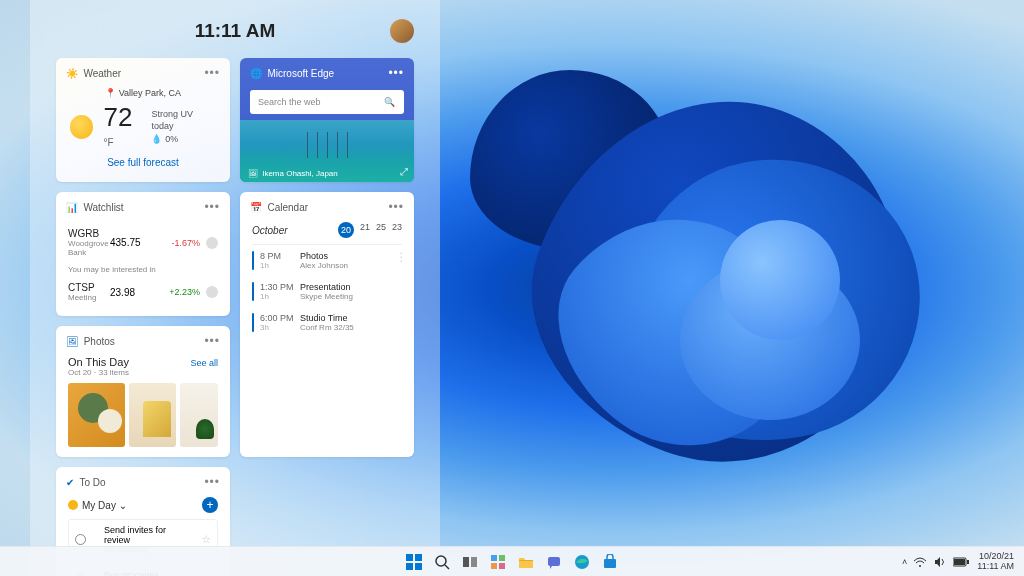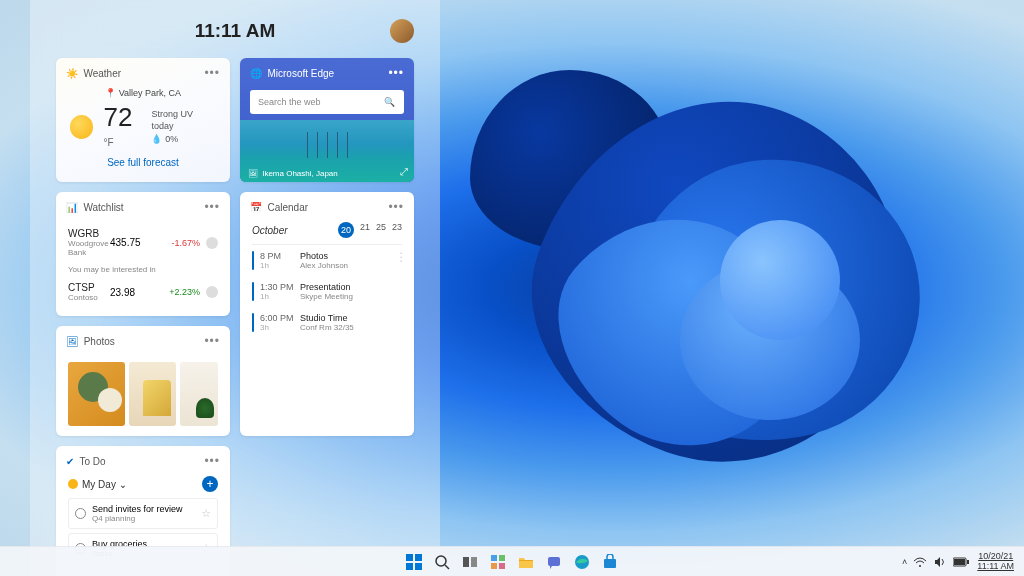--- a/index.html
+++ b/index.html
@@ -198,7 +198,7 @@
         <div class="stock-row">
           <div class="stock-name">
               <div class="sym">CTSP</div>
-              <div class="co">Contoso</div>
+              <div class="co">Meeting</div>
             </div>
           <div class="stock-price">23.98</div>
           <div class="stock-change up">+2.23%</div>

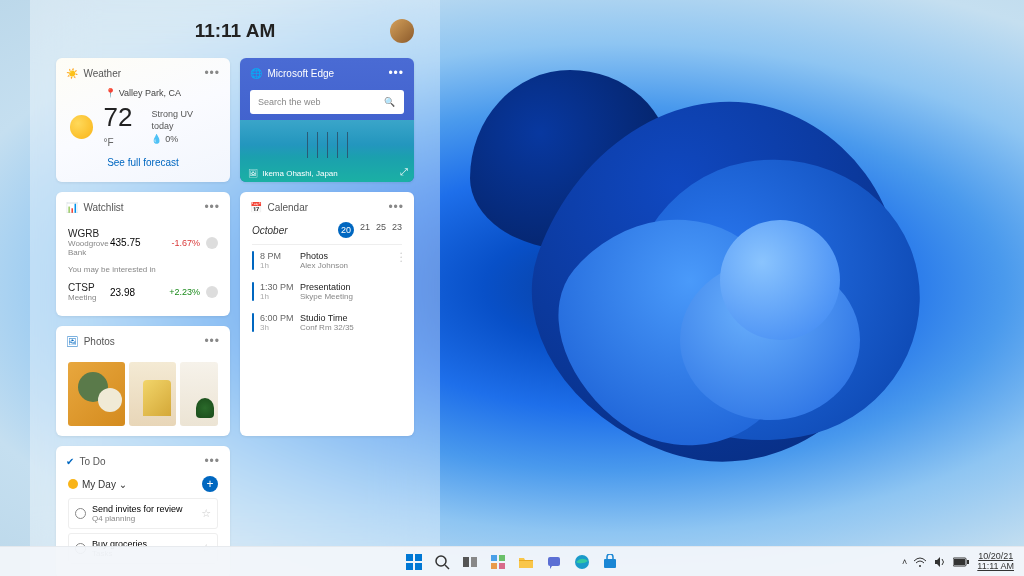--- a/index.html
+++ b/index.html
@@ -273,6 +273,13 @@
         <span class="more-dots">•••</span>
       </div>
       <div class="photos-body">
+        <div class="photos-top">
+          <div>
+            <div class="photos-heading">On This Day</div>
+            <div class="photos-meta">Oct 20 · 33 items</div>
+          </div>
+          <div class="photos-seeall">See all</div>
+        </div>
         <div class="photos-strip">
           <div class="photo ph1"></div>
           <div class="photo ph2"></div>

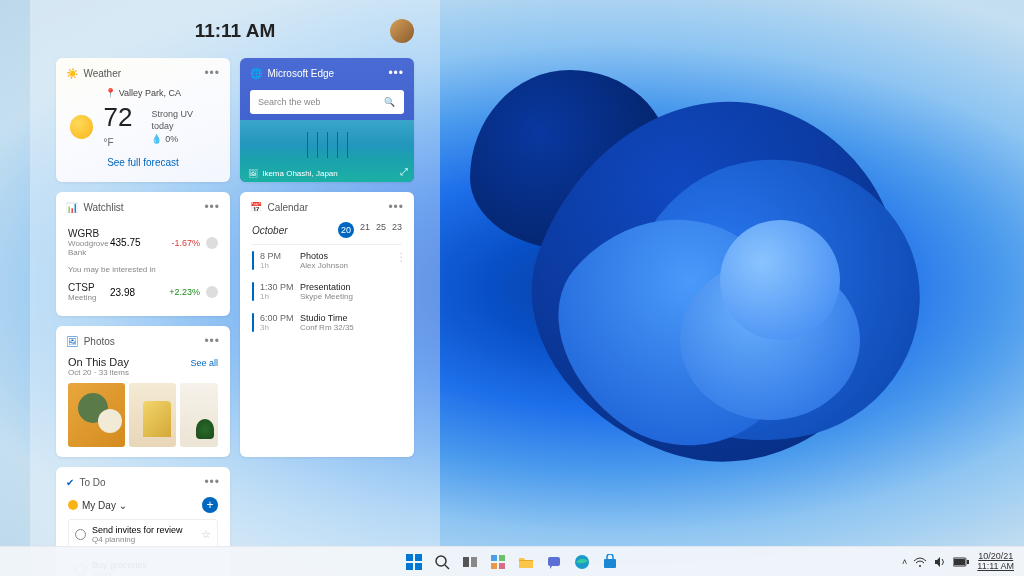--- a/index.html
+++ b/index.html
@@ -98,7 +98,7 @@
 .todo-top .sun { width: 10px; height: 10px; border-radius: 50%; background: #f9b418; margin-right: 4px; }
 .todo-myday { font-size: 10px; color: #333; flex: 1; }
 .todo-add { width: 16px; height: 16px; border-radius: 50%; background: #0067c0; color: #fff; display: flex; align-items: center; justify-content: center; font-size: 12px; cursor: pointer; }
-.todo-item { display: flex; align-items: center; border: 1px solid #eee; border-radius: 3px; padding: 5px 6px; margin-bottom: 4px; font-size: 9px; }
+.todo-item { display: flex; align-items: center; border: 1px solid #eee; border-radius: 3px; padding: 5px 6px; margin-bottom: 4px; font-size: 9px; gap: 12px; }
 .todo-circle { width: 11px; height: 11px; border: 1px solid #888; border-radius: 50%; margin-right: 6px; }
 .todo-text { flex: 1; }
 .todo-text .sub { font-size: 8px; color: #888; }

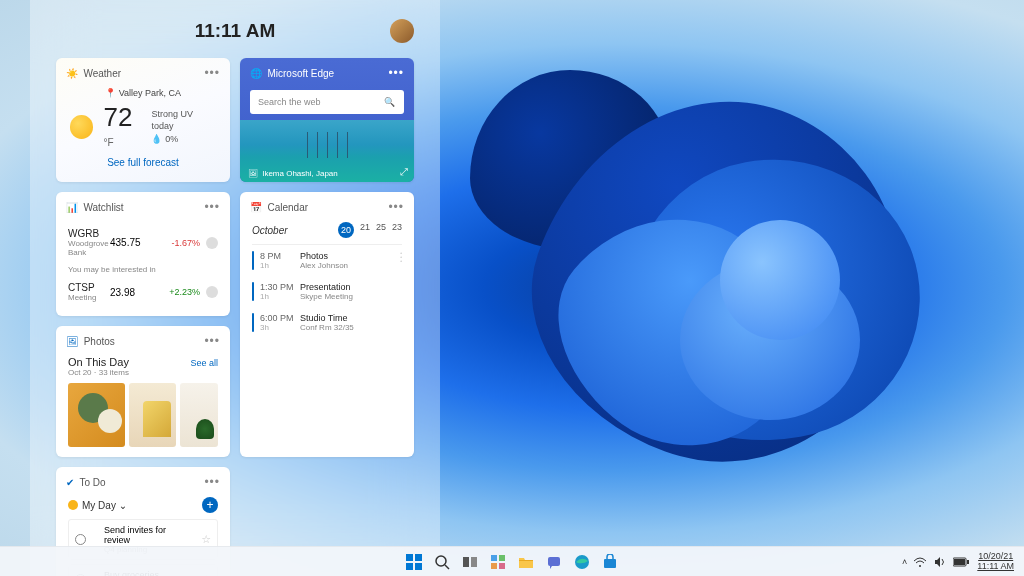--- a/index.html
+++ b/index.html
@@ -110,7 +110,7 @@
 .tb-icon { width: 24px; height: 24px; display: flex; align-items: center; justify-content: center; border-radius: 3px; cursor: pointer; }
 .taskbar-right { margin-left: auto; display: flex; align-items: center; gap: 8px; padding-right: 10px; font-size: 9px; color: #333; }
 .tray-icons { display: flex; gap: 6px; align-items: center; }
-.datetime { text-align: center; line-height: 1.1; text-decoration: underline; }
+.datetime { text-align: right; line-height: 1.1; }
 
 svg { display: block; }
 </style>

